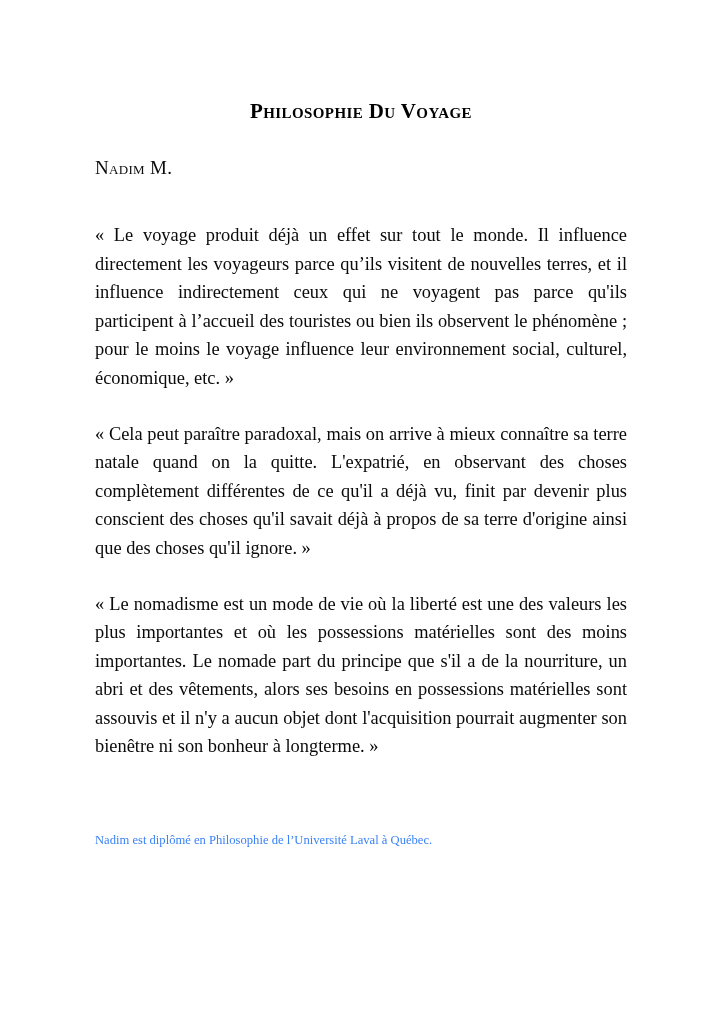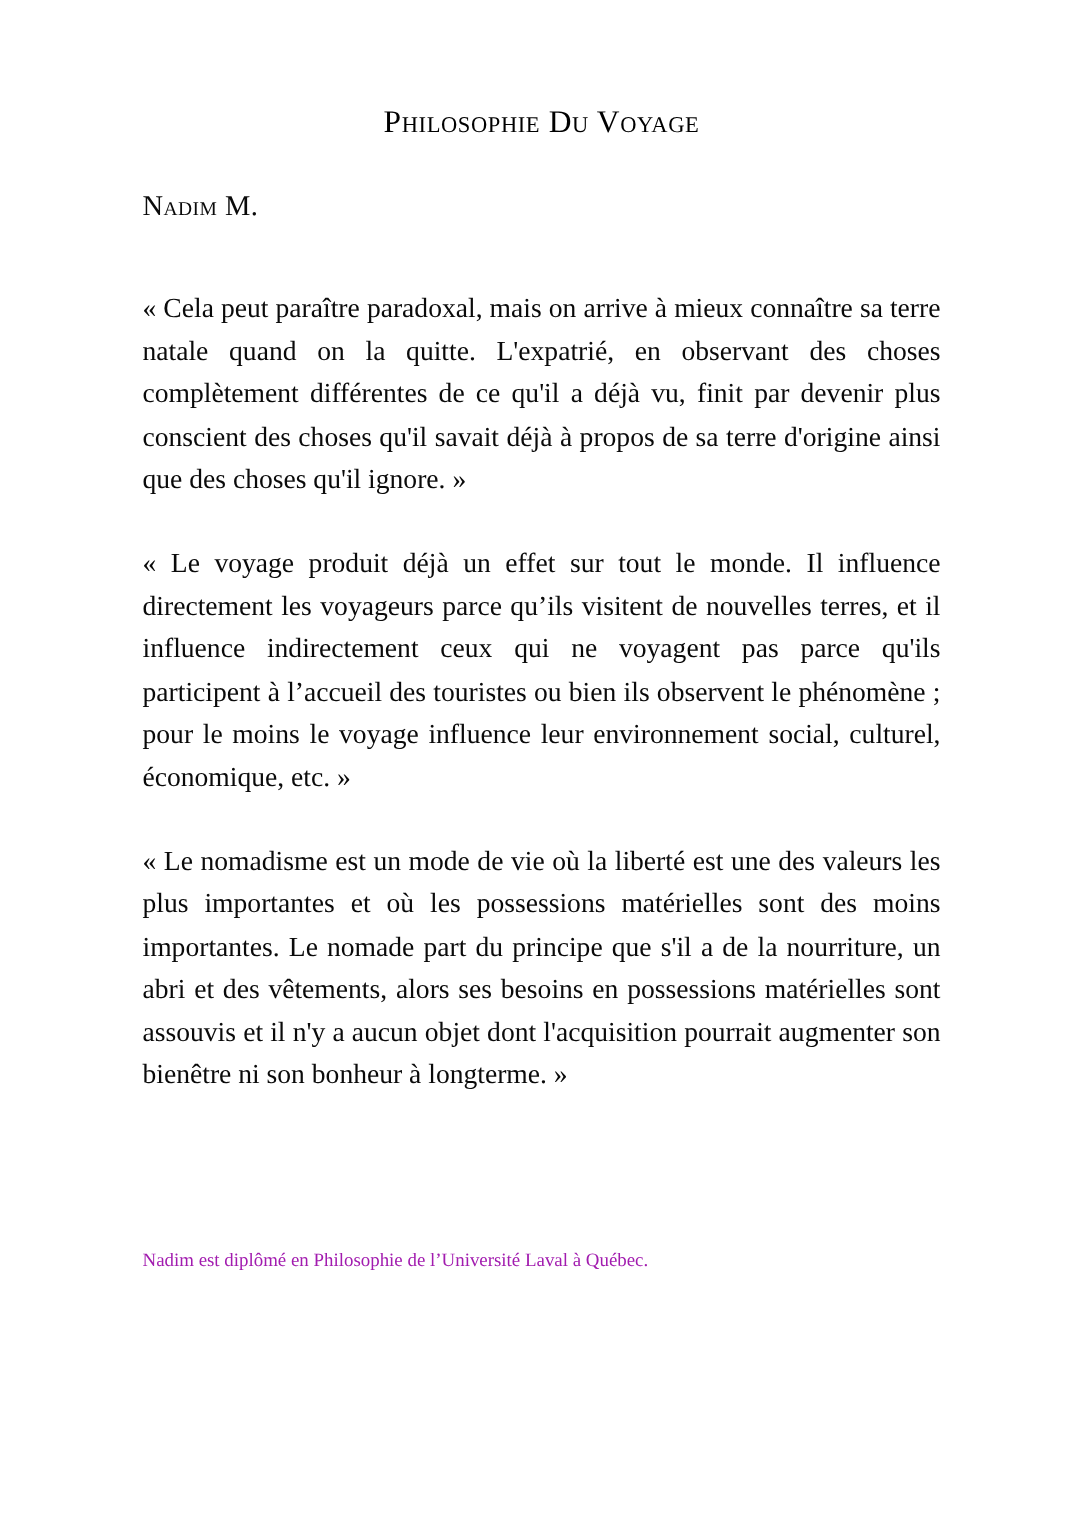--- a/index.html
+++ b/index.html
@@ -30,12 +30,12 @@
 
   .doc-title {
     font-size: 21px;
-    font-weight: normal;
+    font-weight: bold;
     font-variant: small-caps;
     text-align: center;
     letter-spacing: 0.4px;
     margin: 0;
-    padding-top: 69px;
+    padding-top: 99px;
     line-height: 1.15;
     color: #000000;
   }

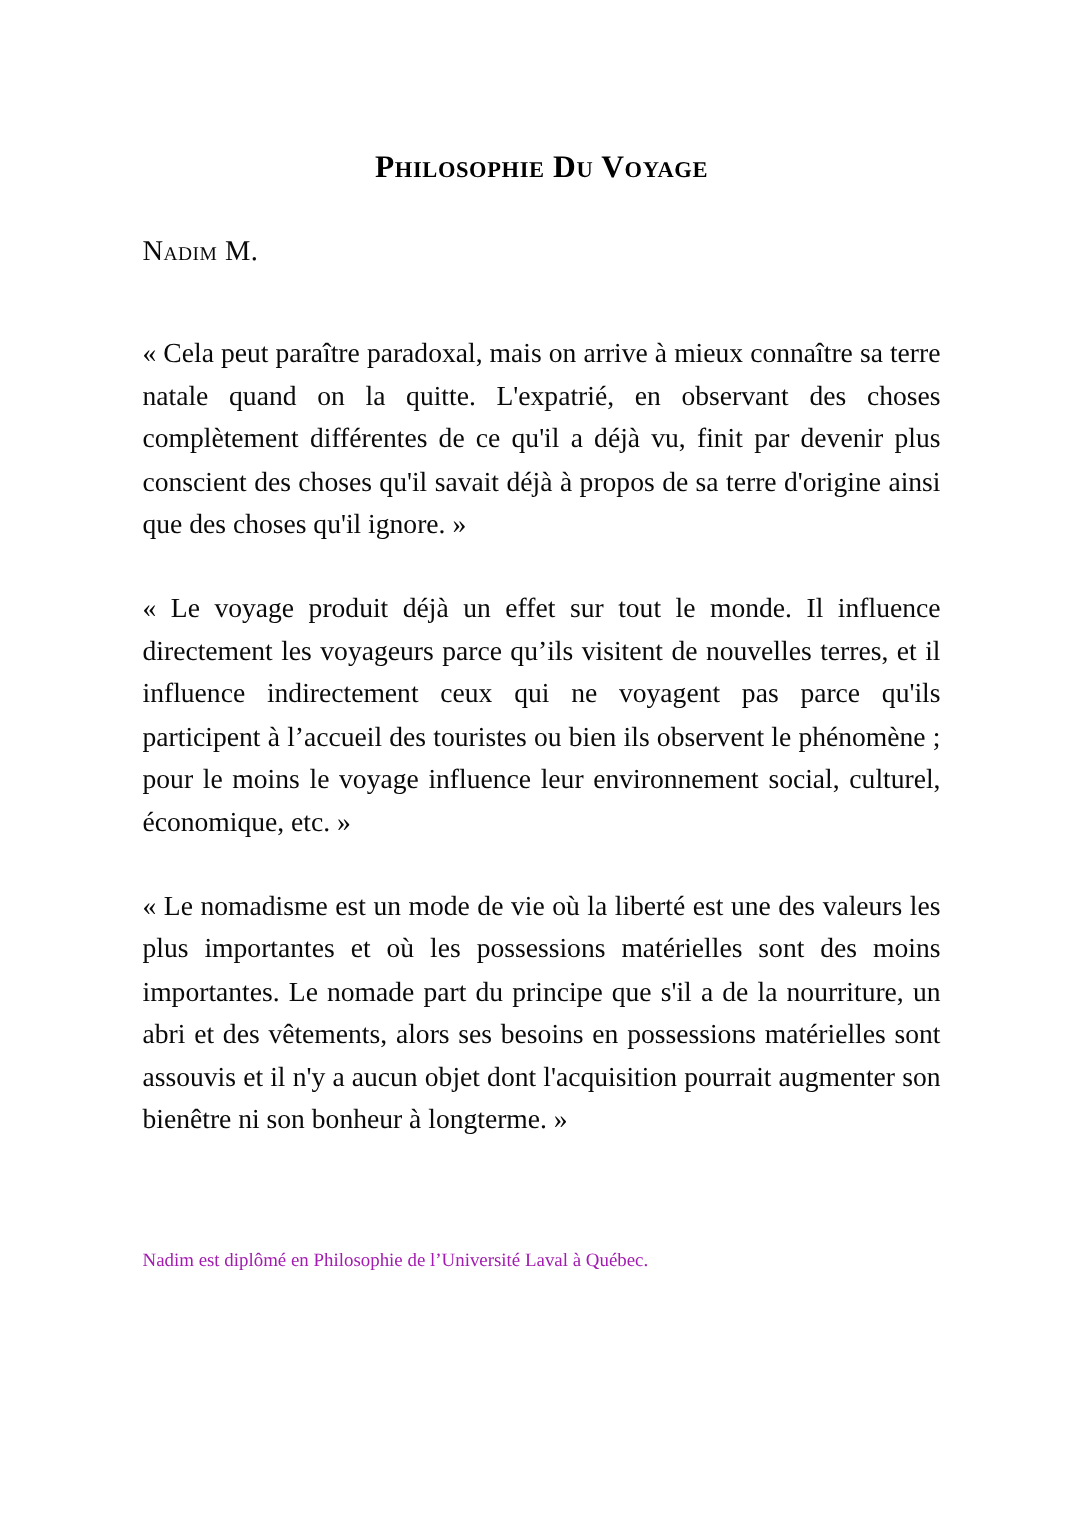--- a/index.html
+++ b/index.html
@@ -94,8 +94,8 @@
     <p class="doc-author">Nadim M.</p>
 
     <div class="body-block">
+      <p class="para">« Le voyage produit déjà un effet sur tout le monde. Il influence directement les voyageurs parce qu’ils visitent de nouvelles terres, et il influence indirectement ceux qui ne voyagent pas parce qu'ils participent à l’accueil des touristes ou bien ils observent le phénomène ; pour le moins le voyage influence leur environnement social, culturel, économique, etc. »</p>
       <p class="para">« Cela peut paraître paradoxal, mais on arrive à mieux connaître sa terre natale quand on la quitte. L'expatrié, en observant des choses complètement différentes de ce qu'il a déjà vu, finit par devenir plus conscient des choses qu'il savait déjà à propos de sa terre d'origine ainsi que des choses qu'il ignore. »</p>
-      <p class="para">« Le voyage produit déjà un effet sur tout le monde. Il influence directement les voyageurs parce qu’ils visitent de nouvelles terres, et il influence indirectement ceux qui ne voyagent pas parce qu'ils participent à l’accueil des touristes ou bien ils observent le phénomène ; pour le moins le voyage influence leur environnement social, culturel, économique, etc. »</p>
       <p class="para">« Le nomadisme est un mode de vie où la liberté est une des valeurs les plus importantes et où les possessions matérielles sont des moins importantes. Le nomade part du principe que s'il a de la nourriture, un abri et des vêtements, alors ses besoins en possessions matérielles sont assouvis et il n'y a aucun objet dont l'acquisition pourrait augmenter son bienêtre ni son bonheur à longterme. »</p>
     </div>
 

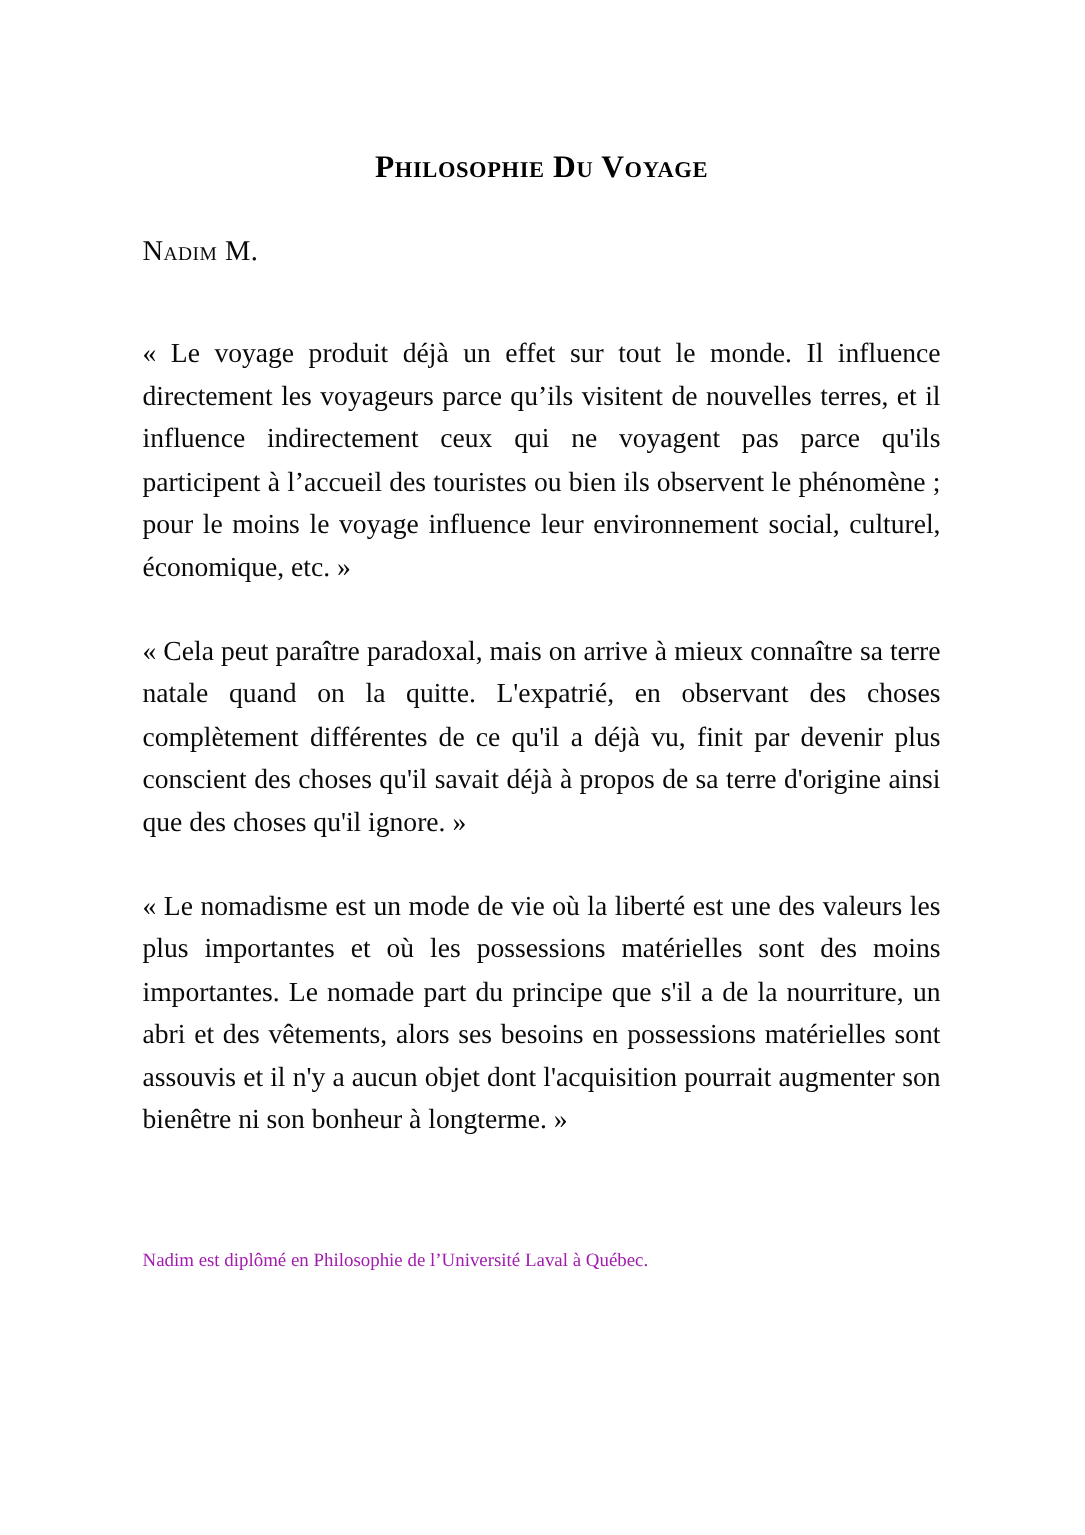--- a/index.html
+++ b/index.html
@@ -78,7 +78,7 @@
     font-size: 12.6px;
     line-height: 17px;
     text-align: left;
-    color: #a21caf;
+    color: #3b82f6;
     margin: 0;
   }
 </style>

